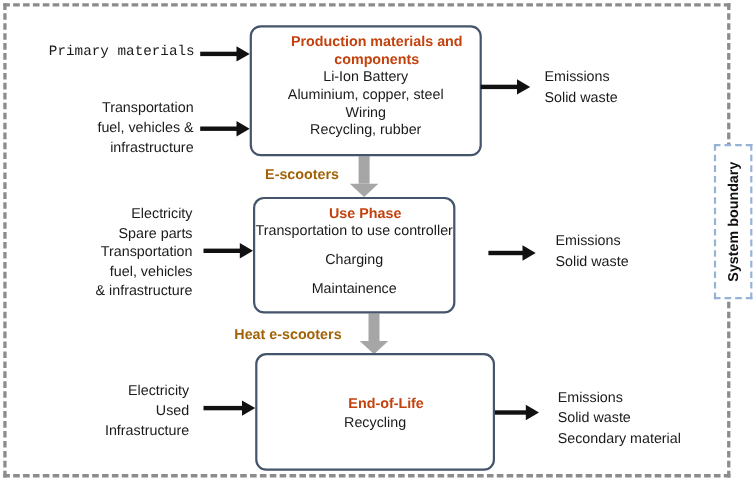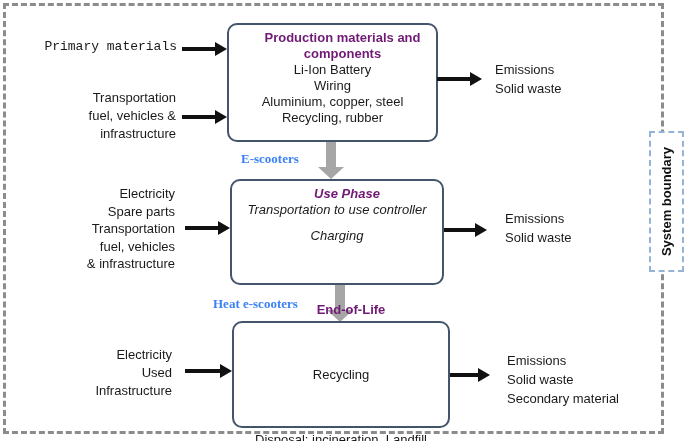--- a/index.html
+++ b/index.html
@@ -54,7 +54,7 @@
     line-height: 16px;
     z-index: 2;
   }
-  .pbox .title { font-weight: bold; color: #701a75; padding-left: 20px; }
+  .pbox .title { font-weight: bold; color: #c2410c; padding-left: 20px; }
   .pbox.centered {
     display: flex;
     flex-direction: column;

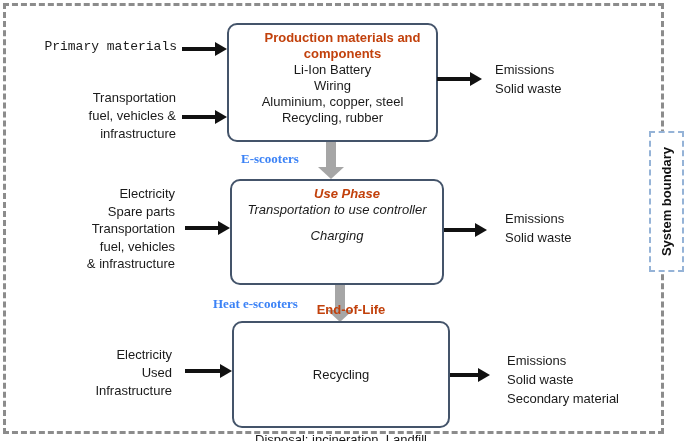--- a/index.html
+++ b/index.html
@@ -165,8 +165,8 @@
   <div class="pbox" style="left:227px; top:23px; width:211px; height:119px; padding-top:5px;">
     <div class="title">Production materials and components</div>
     <div>Li-Ion Battery</div>
+    <div>Aluminium, copper, steel</div>
     <div>Wiring</div>
-    <div>Aluminium, copper, steel</div>
     <div>Recycling, rubber</div>
   </div>
 

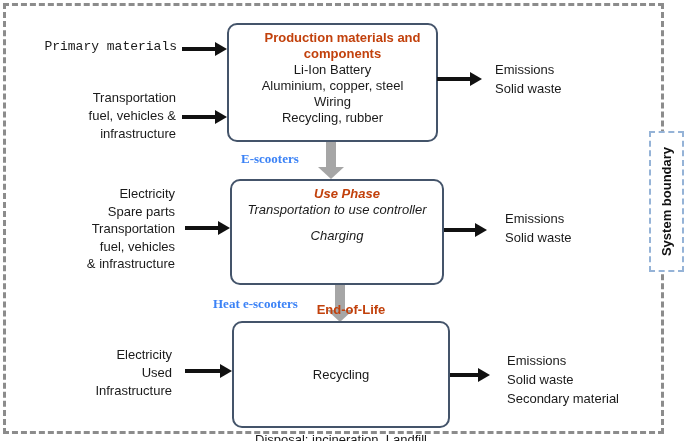--- a/index.html
+++ b/index.html
@@ -79,10 +79,9 @@
     position: absolute;
     font-size: 13px;
     font-weight: bold;
-    color: #3b82f6;
+    color: #a16207;
     white-space: nowrap;
     z-index: 2;
-    font-family: Liberation Serif, serif;
   }
 
   

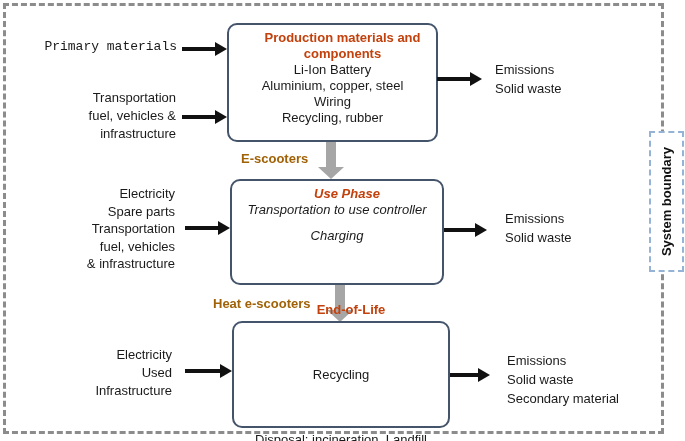--- a/index.html
+++ b/index.html
@@ -169,7 +169,7 @@
     <div>Recycling, rubber</div>
   </div>
 
-  <div class="pbox" style="left:230px; top:179px; width:214px; height:106px; padding-top:5px;font-style:italic;">
+  <div class="pbox" style="left:230px; top:179px; width:184px; height:106px; padding-top:5px;">
     <div class="title">Use Phase</div>
     <div>Transportation to use controller</div>
     <div class="gap">Charging</div>

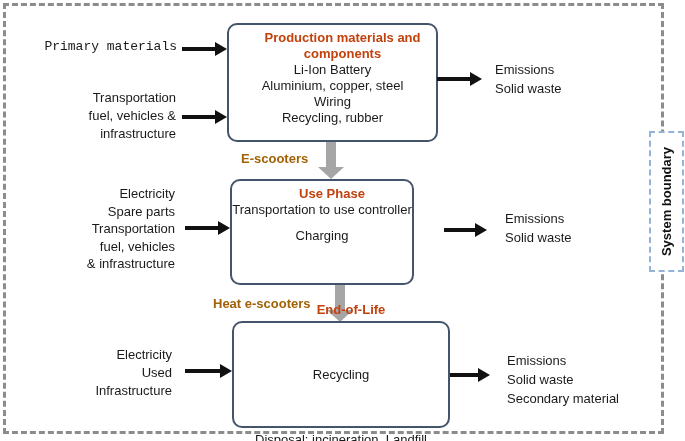--- a/index.html
+++ b/index.html
@@ -173,6 +173,7 @@
     <div class="title">Use Phase</div>
     <div>Transportation to use controller</div>
     <div class="gap">Charging</div>
+    <div class="gap">Maintainence</div>
   </div>
 
   <div class="pbox centered" style="left:232px; top:321px; width:218px; height:107px;">

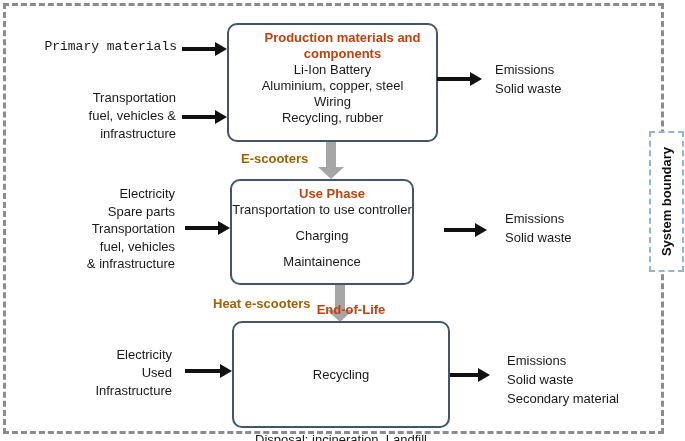--- a/index.html
+++ b/index.html
@@ -60,7 +60,6 @@
     flex-direction: column;
     justify-content: center;
     line-height: 17px;
-    gap: 48px;
   }
   .gap { margin-top: 10px; }
 

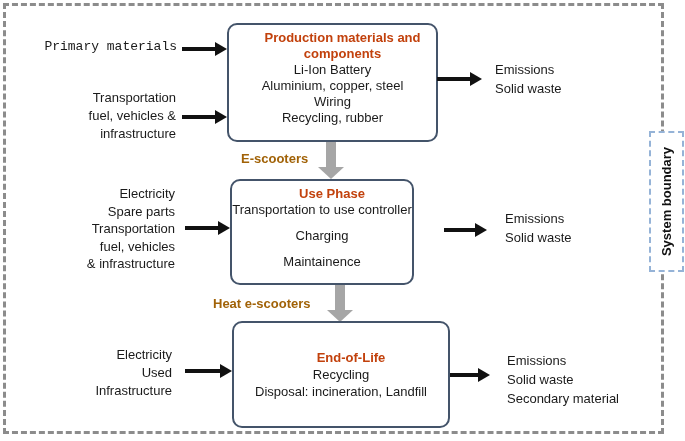--- a/index.html
+++ b/index.html
@@ -178,7 +178,6 @@
   <div class="pbox centered" style="left:232px; top:321px; width:218px; height:107px;">
     <div class="title">End-of-Life</div>
     <div>Recycling</div>
-    <div>Disposal: incineration, Landfill</div>
   </div>
 
   <div class="garrow" style="left:318px; top:142px;">

